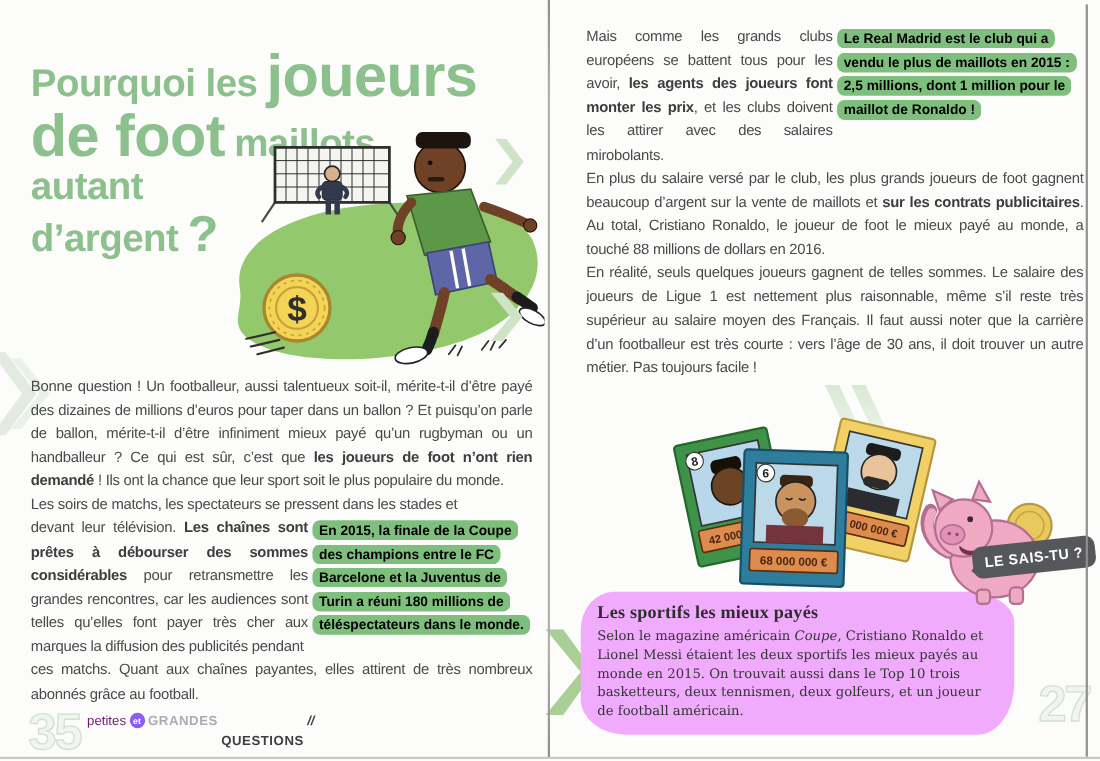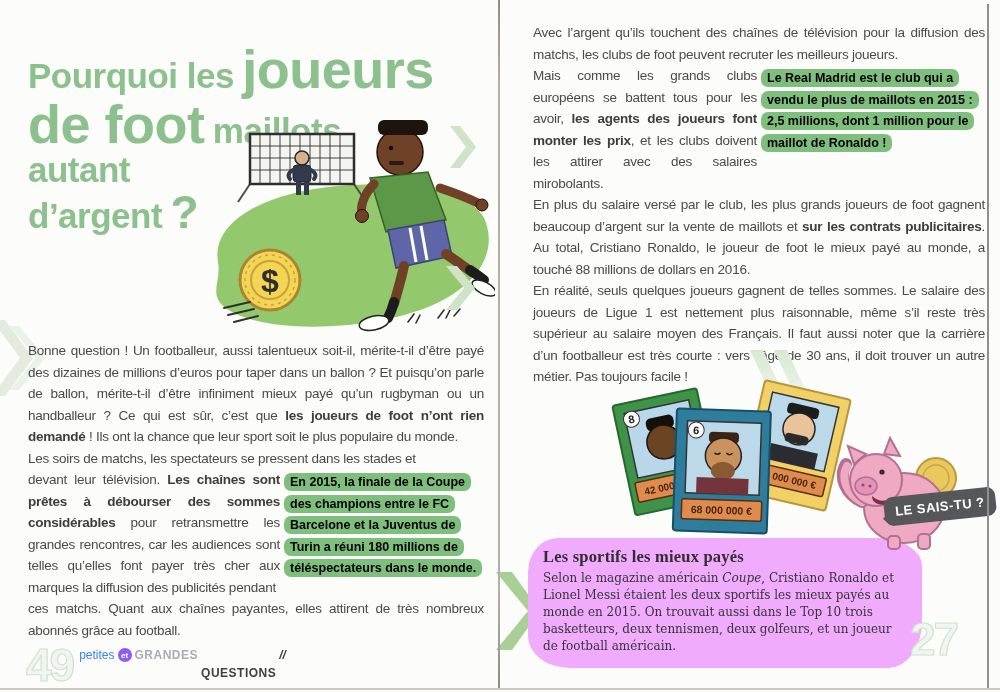--- a/index.html
+++ b/index.html
@@ -214,7 +214,6 @@
   <section>
 
     <div class="abs body-copy body-right">
-      <p>Avec l’argent qu’ils touchent des chaînes de télévision pour la diffusion des matchs, les clubs de foot peuvent recruter les meilleurs joueurs.</p>
       <div class="cols">
         <div class="txtcol"><span>Mais comme les grands clubs européens se battent tous pour les avoir, </span><b>les agents des joueurs font monter les prix</b><span>, et les clubs doivent les attirer avec des salaires mirobolants.</span></div>
         <div class="factbox-right factwrap"><span class="hl">Le Real Madrid est le club qui a vendu le plus de maillots en 2015 : 2,5 millions, dont 1 million pour le maillot de Ronaldo !</span></div>

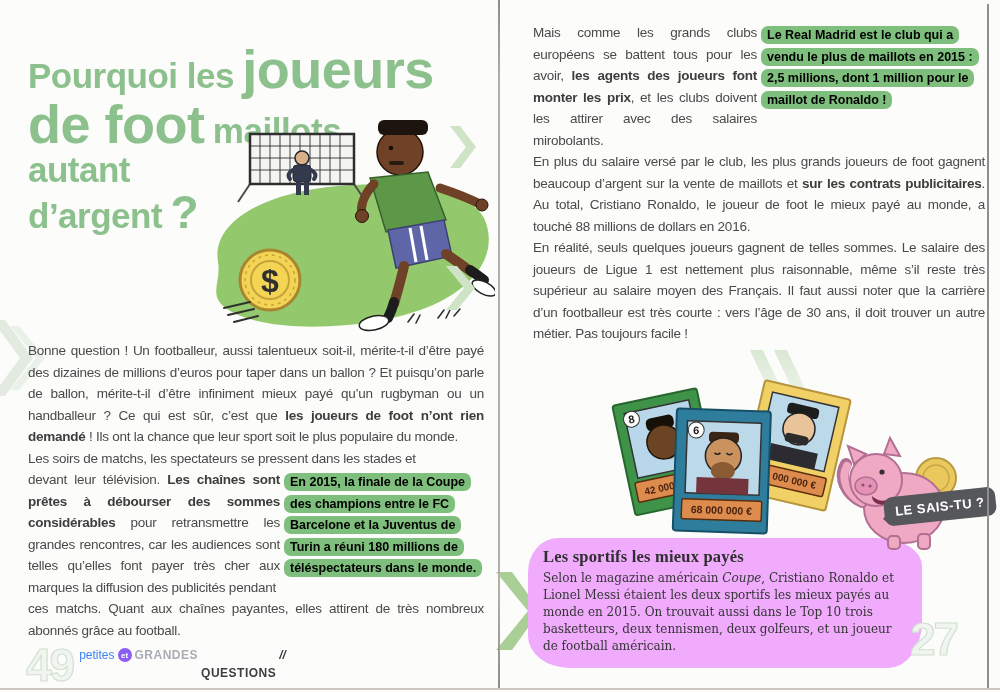--- a/index.html
+++ b/index.html
@@ -200,7 +200,7 @@
     </div>
 
     <div class="abs footer-left">
-      <span class="folio">49</span>
+      <span class="folio">35</span>
       <span class="brand">
         <span class="w1">petites</span>
         <span class="et">et</span>

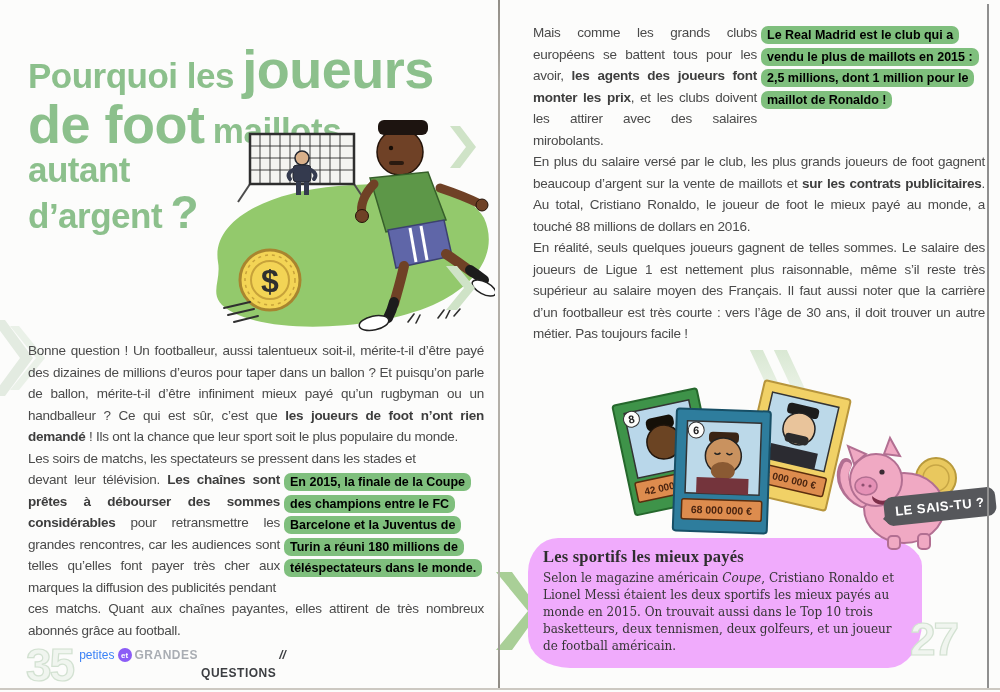--- a/index.html
+++ b/index.html
@@ -47,7 +47,7 @@
   .footer-left{left:26px;top:630px;display:flex;align-items:flex-end;gap:6px;}
   .footer-left .folio{font-size:46px;line-height:42px;}
   .brand{display:flex;align-items:center;gap:3px;padding-bottom:6px;}
-  .brand .w1{font-size:12px;color:#3b82f6;}
+  .brand .w1{font-size:12px;color:#701a75;}
   .brand .et{width:14px;height:14px;border-radius:50%;background:#8b5cf6;color:#fff;font-size:8px;font-weight:bold;display:flex;align-items:center;justify-content:center;}
   .brand .w2{font-size:12px;font-weight:700;color:#a9adb3;letter-spacing:.5px;}
   .brand .w3{font-size:12px;font-weight:800;color:#3c3e42;letter-spacing:.5px;margin-top:36px;}

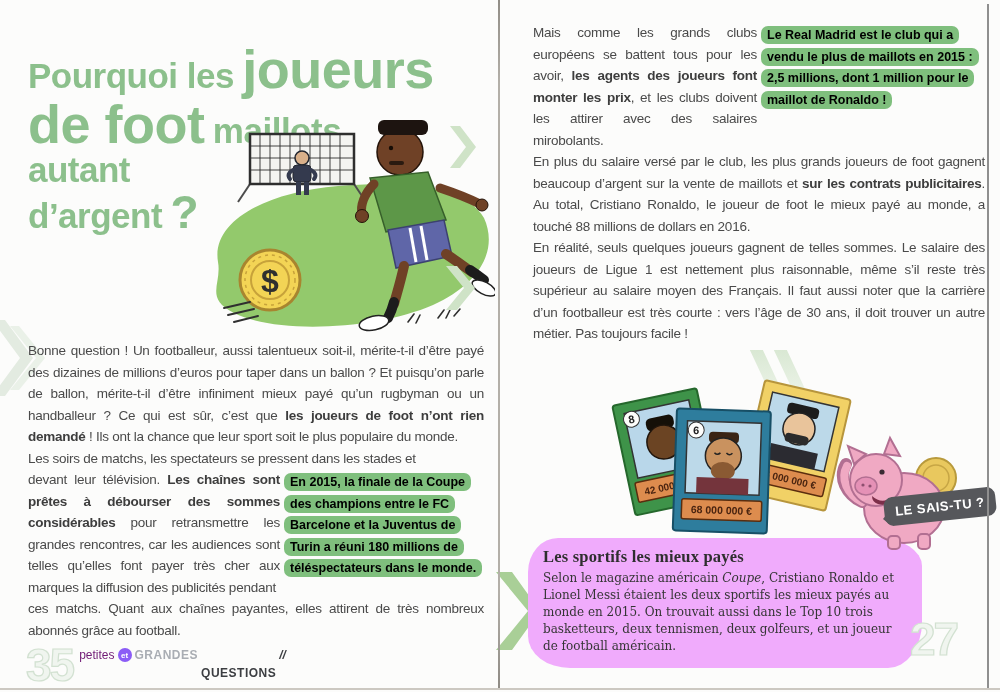--- a/index.html
+++ b/index.html
@@ -52,7 +52,7 @@
   .brand .w2{font-size:12px;font-weight:700;color:#a9adb3;letter-spacing:.5px;}
   .brand .w3{font-size:12px;font-weight:800;color:#3c3e42;letter-spacing:.5px;margin-top:36px;}
   .brand .w4{font-size:12px;font-weight:700;font-style:italic;color:#3c3e42;}
-  .folio-right{left:910px;top:616px;font-size:46px;line-height:46px;}
+  .folio-right{left:944px;top:616px;font-size:46px;line-height:46px;}
 
   
   .chev svg{display:block;}

